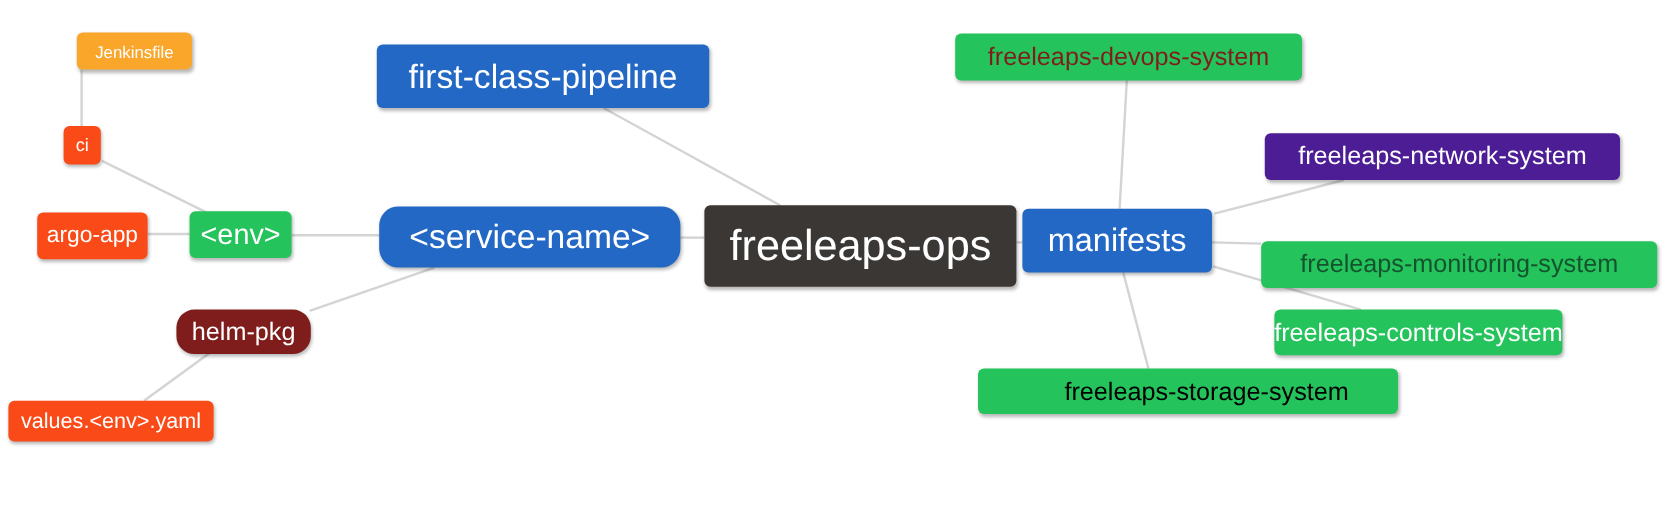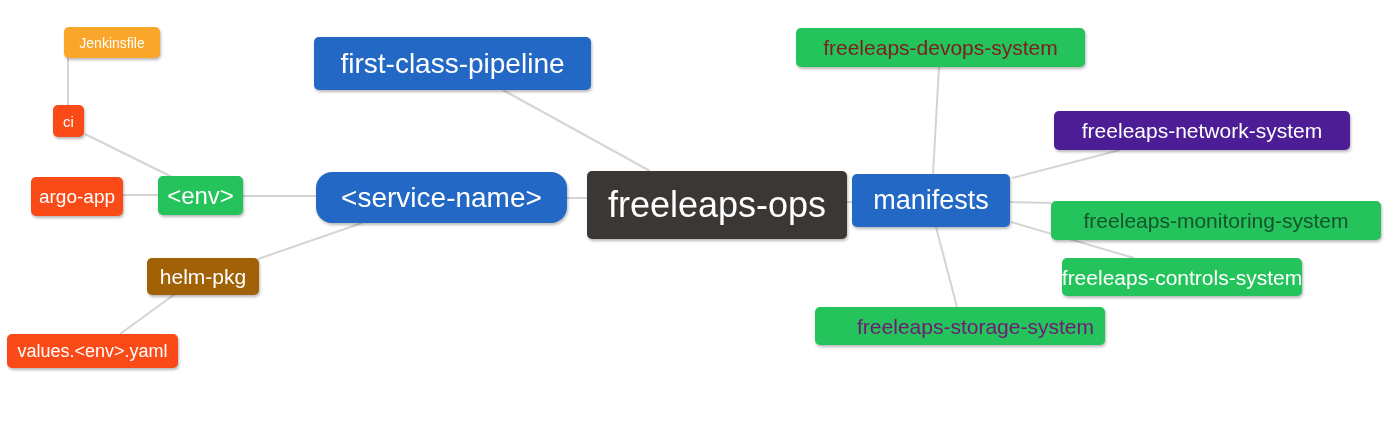--- a/index.html
+++ b/index.html
@@ -69,7 +69,7 @@
       <div class="node" style="left: 158px; top: 176px; width: 85px; height: 39px; font-size: 24px; background: rgb(36, 195, 91); color: rgb(255, 255, 255);">
         <span>&lt;env&gt;</span>
       </div>
-      <div class="node" style="left: 147px; top: 258px; width: 112px; height: 37px; font-size: 21px; background: #a16207; color: rgb(255, 255, 255);">
+      <div class="node" style="left: 147px; top: 258px; width: 112px; height: 37px; font-size: 21px; background: #7f1d1d; color: rgb(255, 255, 255); border-radius: 15px;">
         <span>helm-pkg</span>
       </div>
       <div class="node" style="left: 7px; top: 334px; width: 171px; height: 34px; font-size: 18px; background: rgb(249, 74, 23); color: rgb(255, 255, 255);">

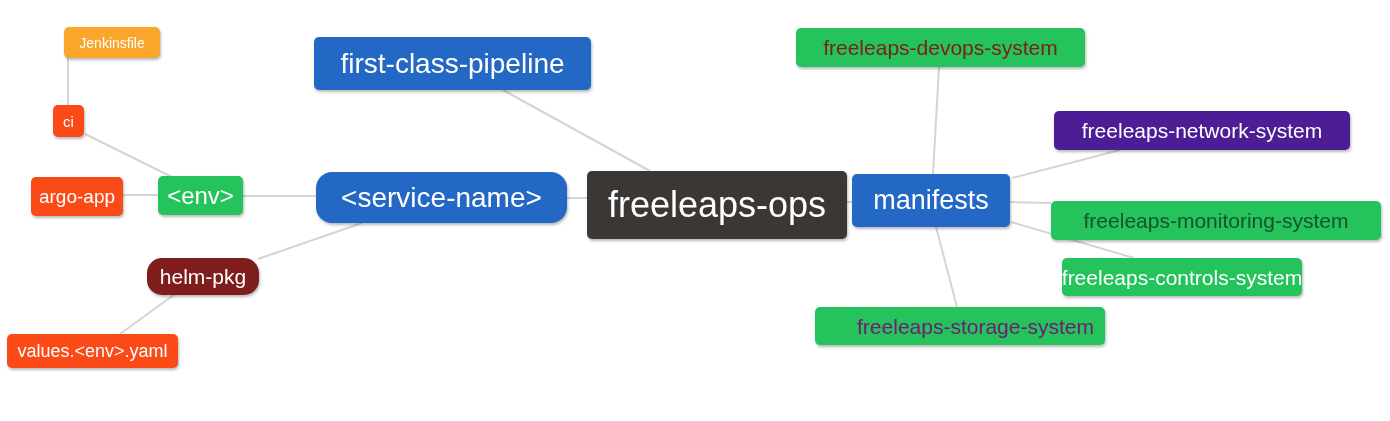--- a/index.html
+++ b/index.html
@@ -99,7 +99,7 @@
       <div class="node" style="left: 1062px; top: 258px; width: 240px; height: 38px; font-size: 21px; background: rgb(36, 195, 91); color: rgb(255, 255, 255);">
         <span>freeleaps-controls-system</span>
       </div>
-      <div class="node" style="left: 815px; top: 307px; width: 290px; height: 38px; font-size: 21px; background: rgb(36, 195, 91); color: #701a75; padding-left: 31px;">
+      <div class="node" style="left: 815px; top: 307px; width: 350px; height: 38px; font-size: 21px; background: rgb(36, 195, 91); color: #000000; padding-left: 31px;">
         <span>freeleaps-storage-system</span>
       </div>
     </div>

